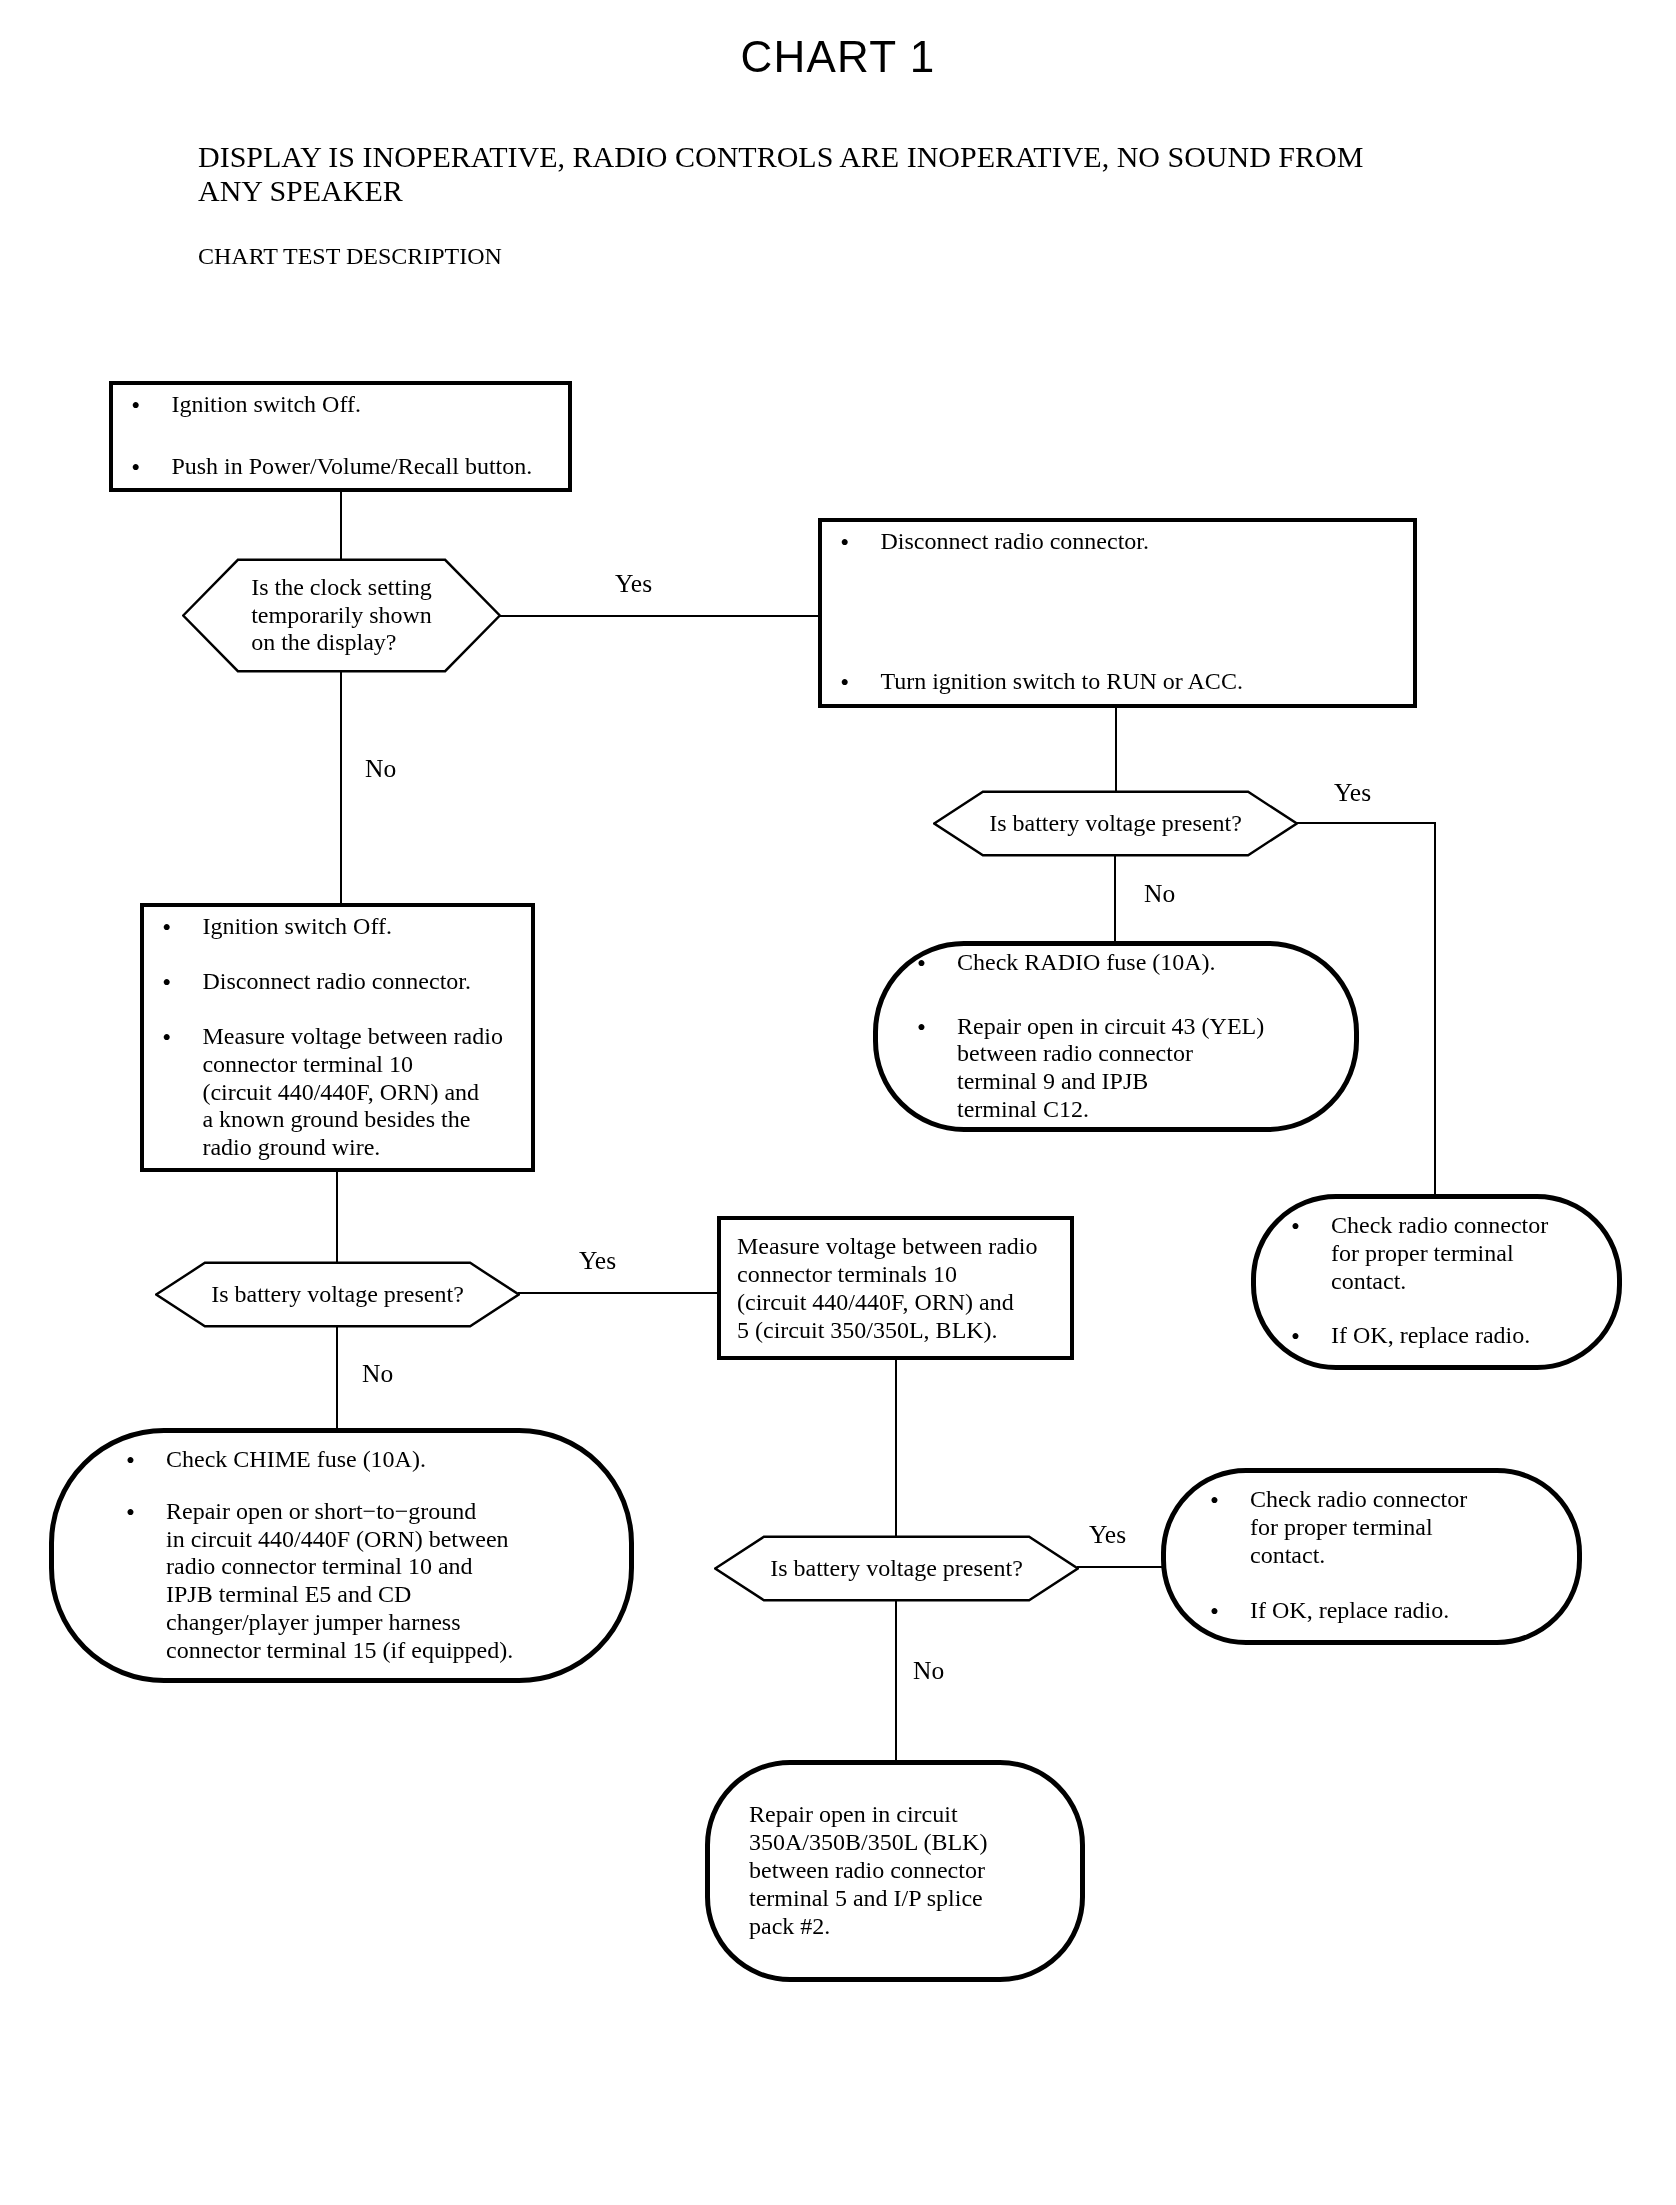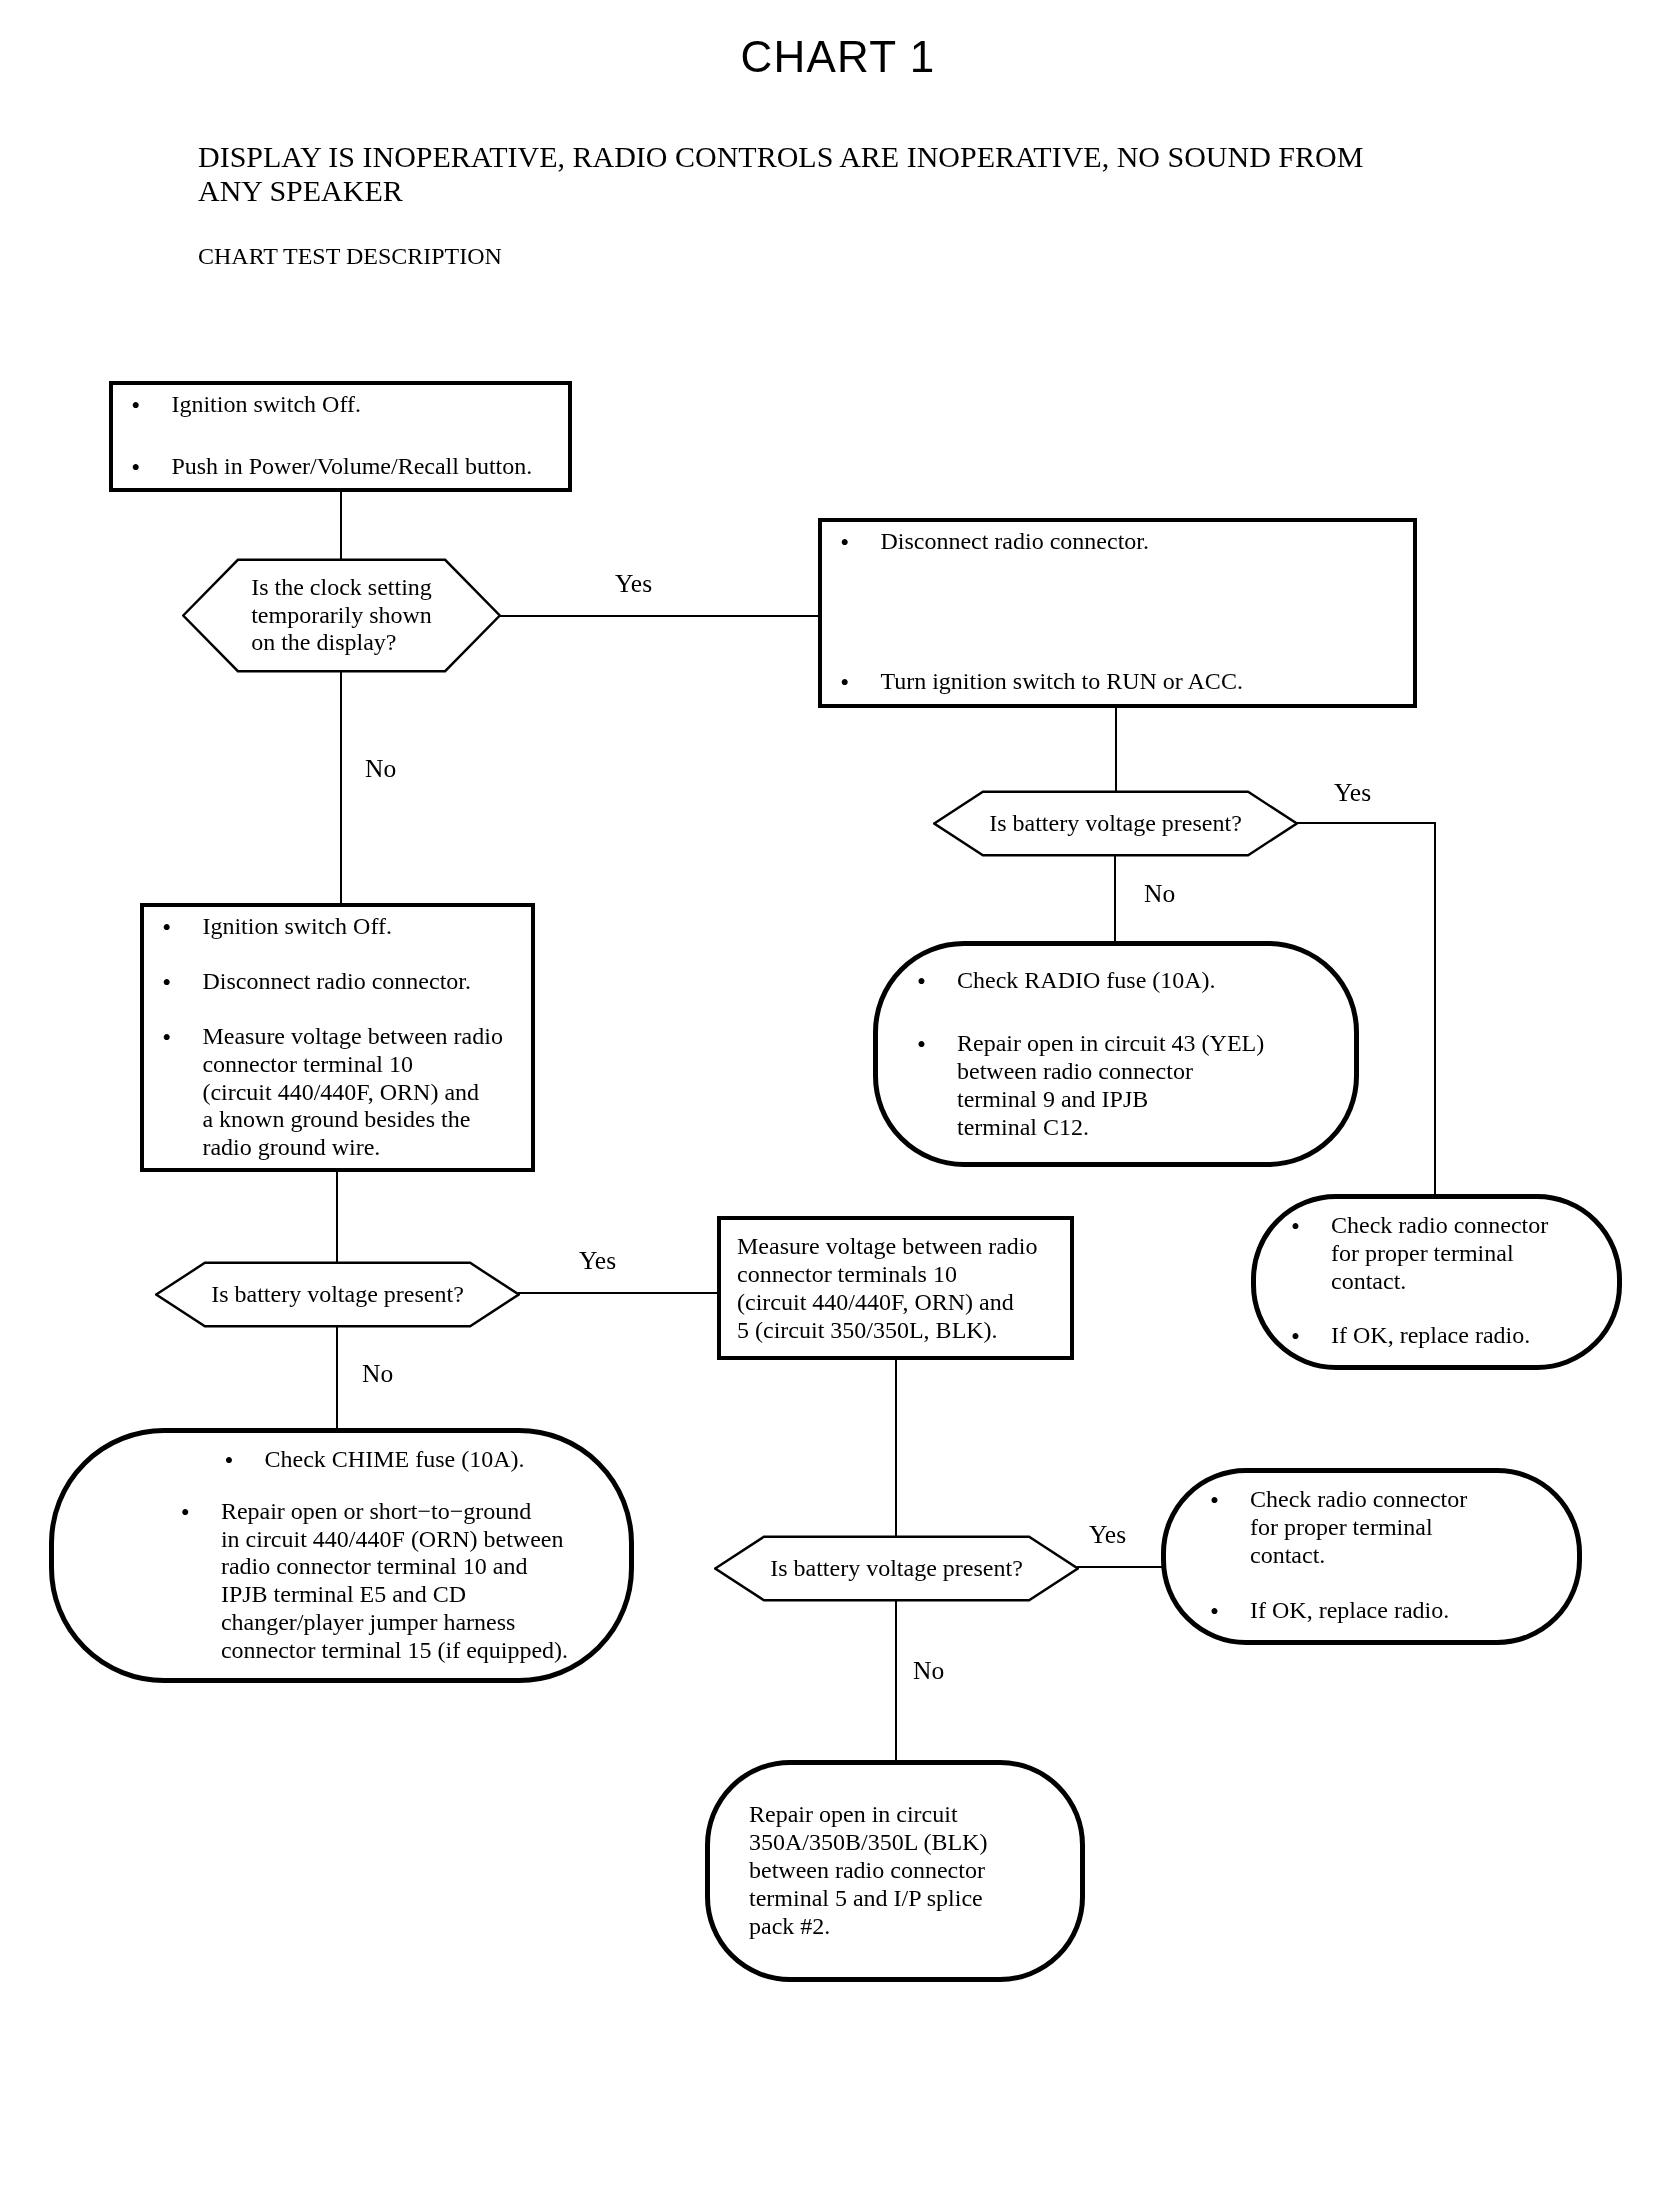--- a/index.html
+++ b/index.html
@@ -94,7 +94,7 @@
     <div class="dtext">Is battery voltage present?</div>
   </div>
 
-  <div class="terminal" style="left:873px;top:941px;width:486px;height:226px;border-radius:91px;gap:34px;padding-left:34px;">
+  <div class="terminal" style="left:873px;top:941px;width:486px;height:191px;border-radius:91px;gap:34px;padding-left:34px;">
     <div class="bi">
       <span class="bullet"></span>
       <span class="txt">Check RADIO fuse (10A).</span>

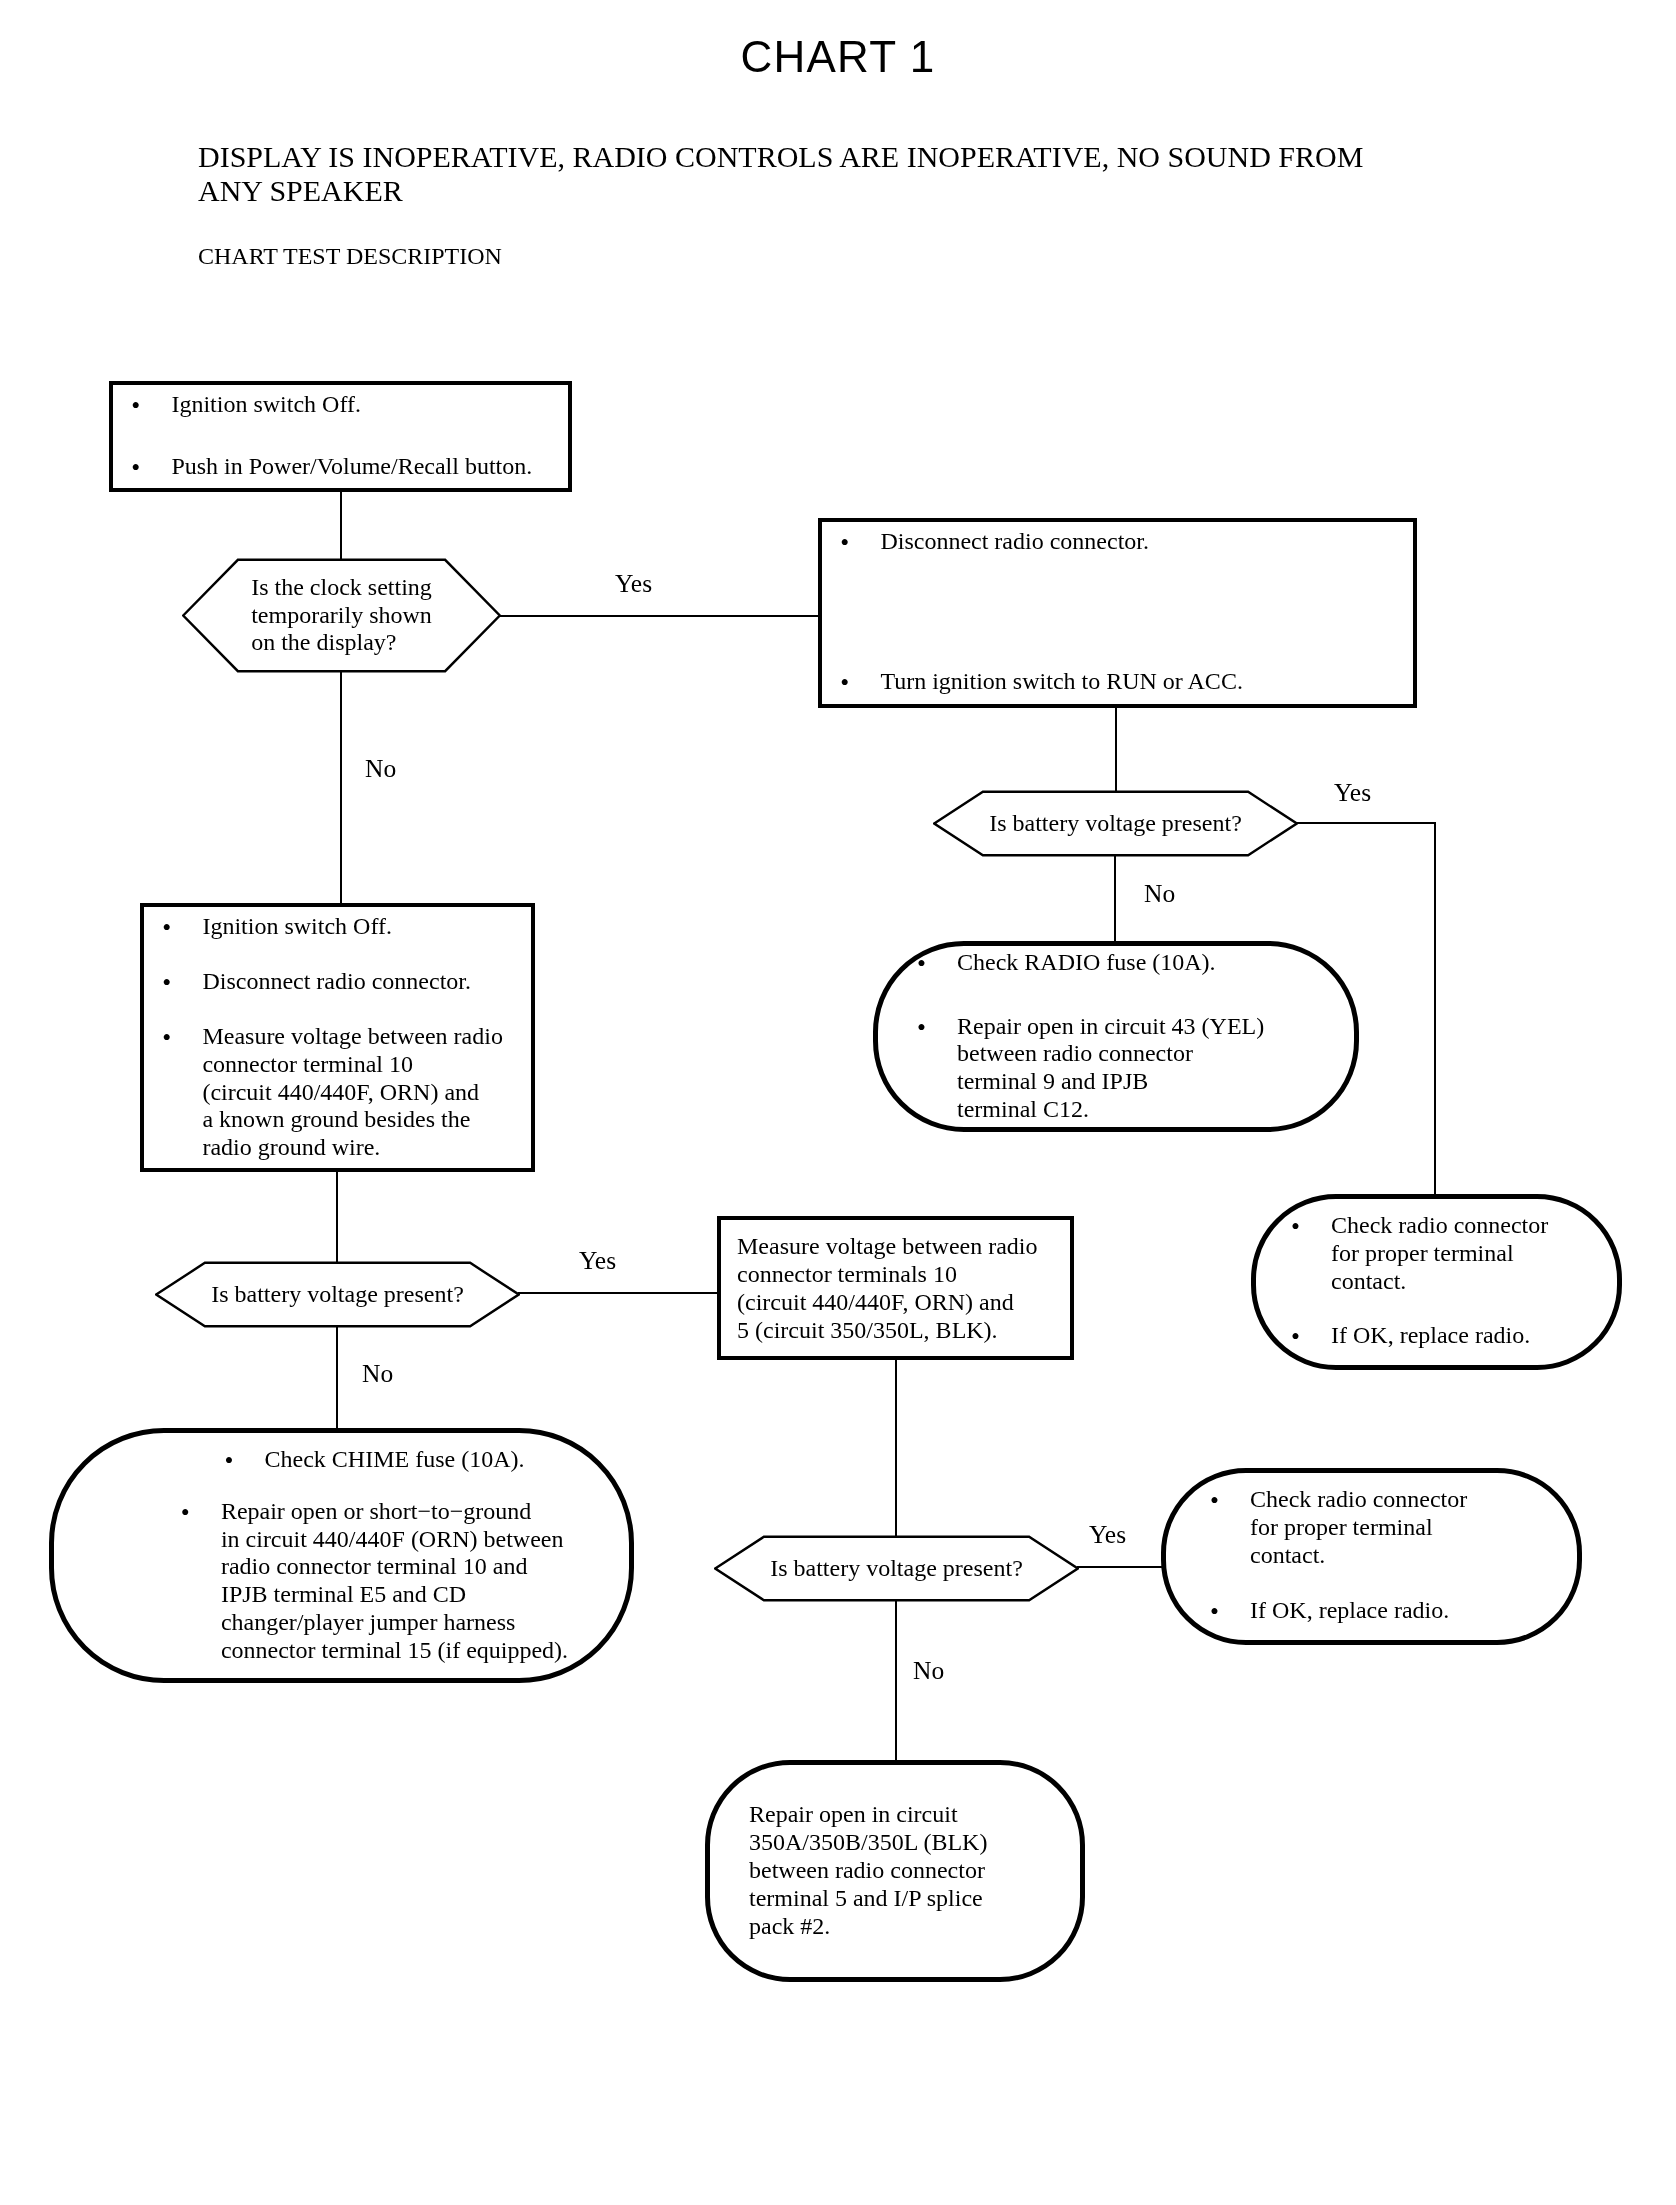--- a/index.html
+++ b/index.html
@@ -154,7 +154,7 @@
     </div>
   </div>
 
-  <div class="terminal" style="left:49px;top:1428px;width:585px;height:255px;border-radius:115px;gap:22px;padding-left:67px;align-items:center;">
+  <div class="terminal" style="left:49px;top:1428px;width:585px;height:255px;border-radius:115px;gap:22px;padding-left:67px;">
     <div class="bi">
       <span class="bullet"></span>
       <span class="txt">Check CHIME fuse (10A).</span>

